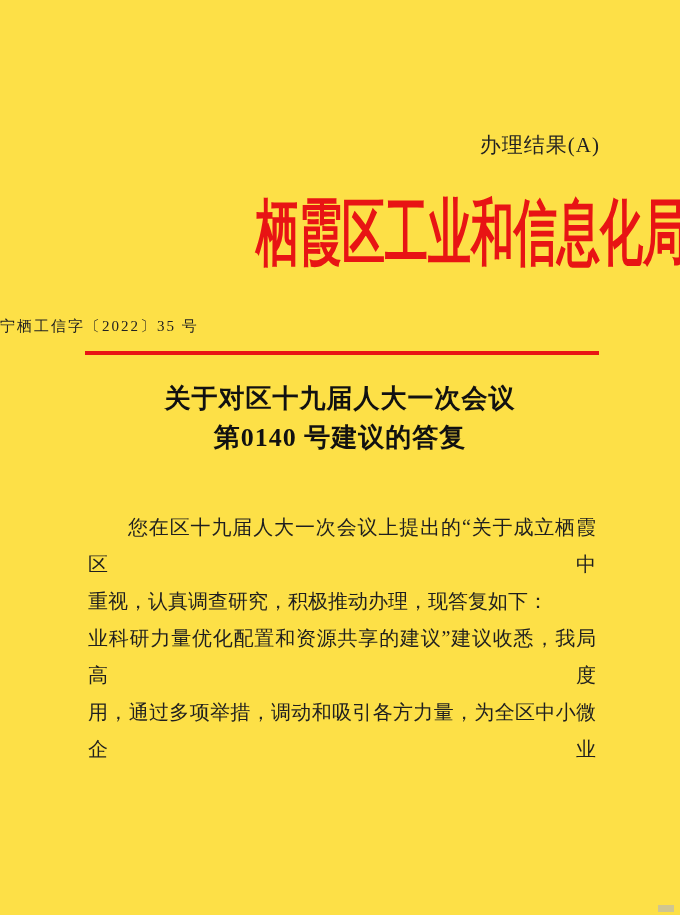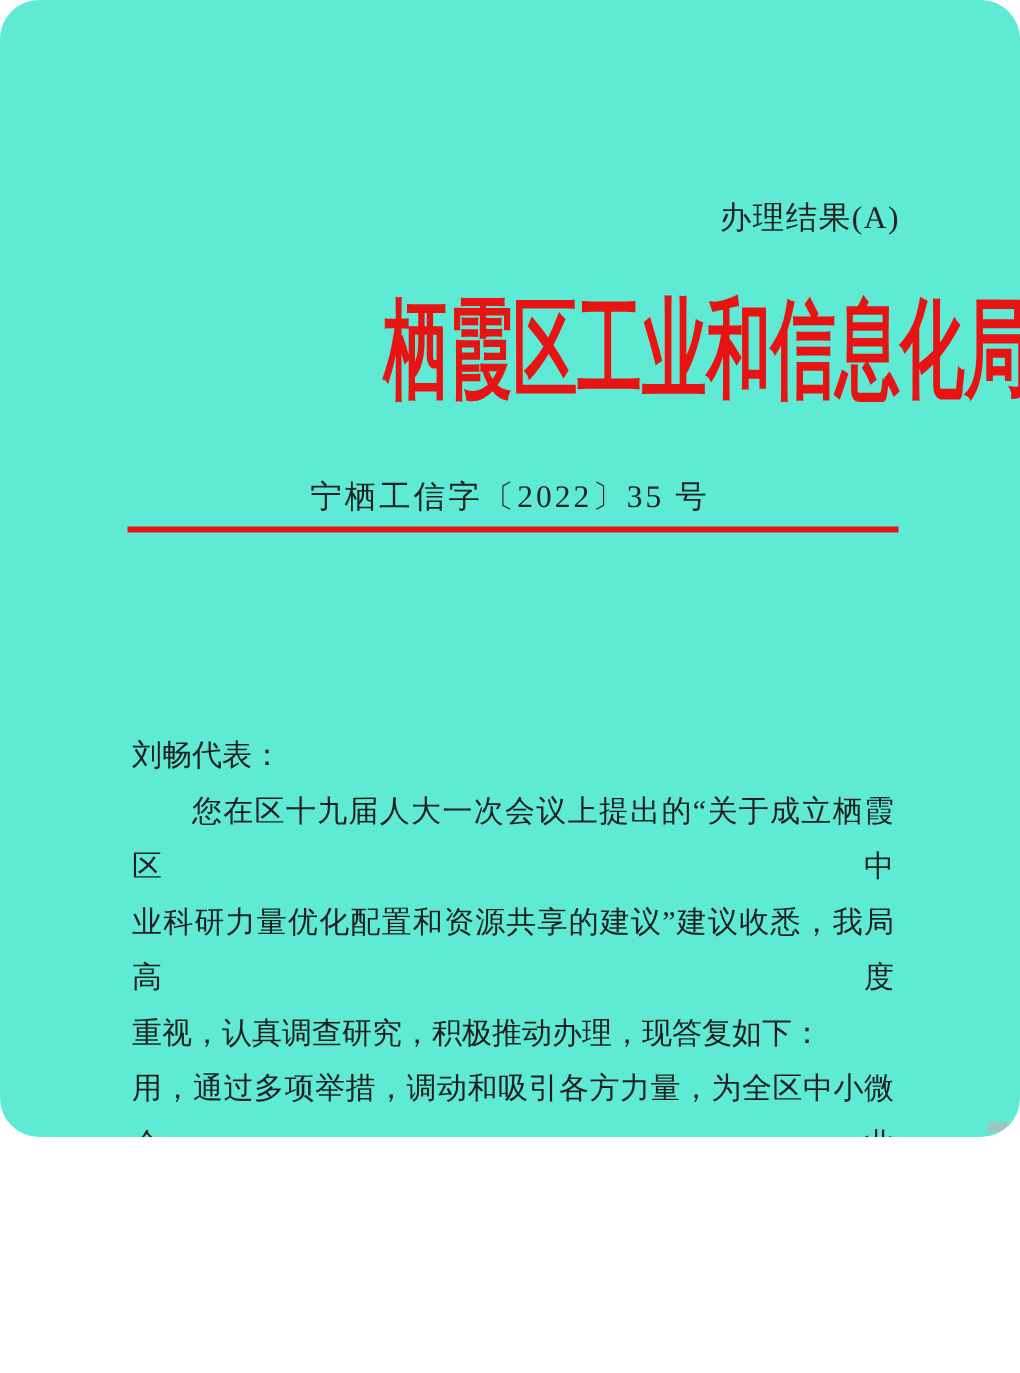--- a/index.html
+++ b/index.html
@@ -6,12 +6,11 @@
   .page {
     position: relative;
     width: 680px;
-    height: 758px;
-    background: #5eead4;
+    height: 915px;
+    background: #fde047;
     overflow: hidden;
     font-family: "Liberation Serif", "DejaVu Serif", serif;
     color: #1f1f1f;
-    border-radius: 26px;
   }
   .corner-block {
     position: absolute;

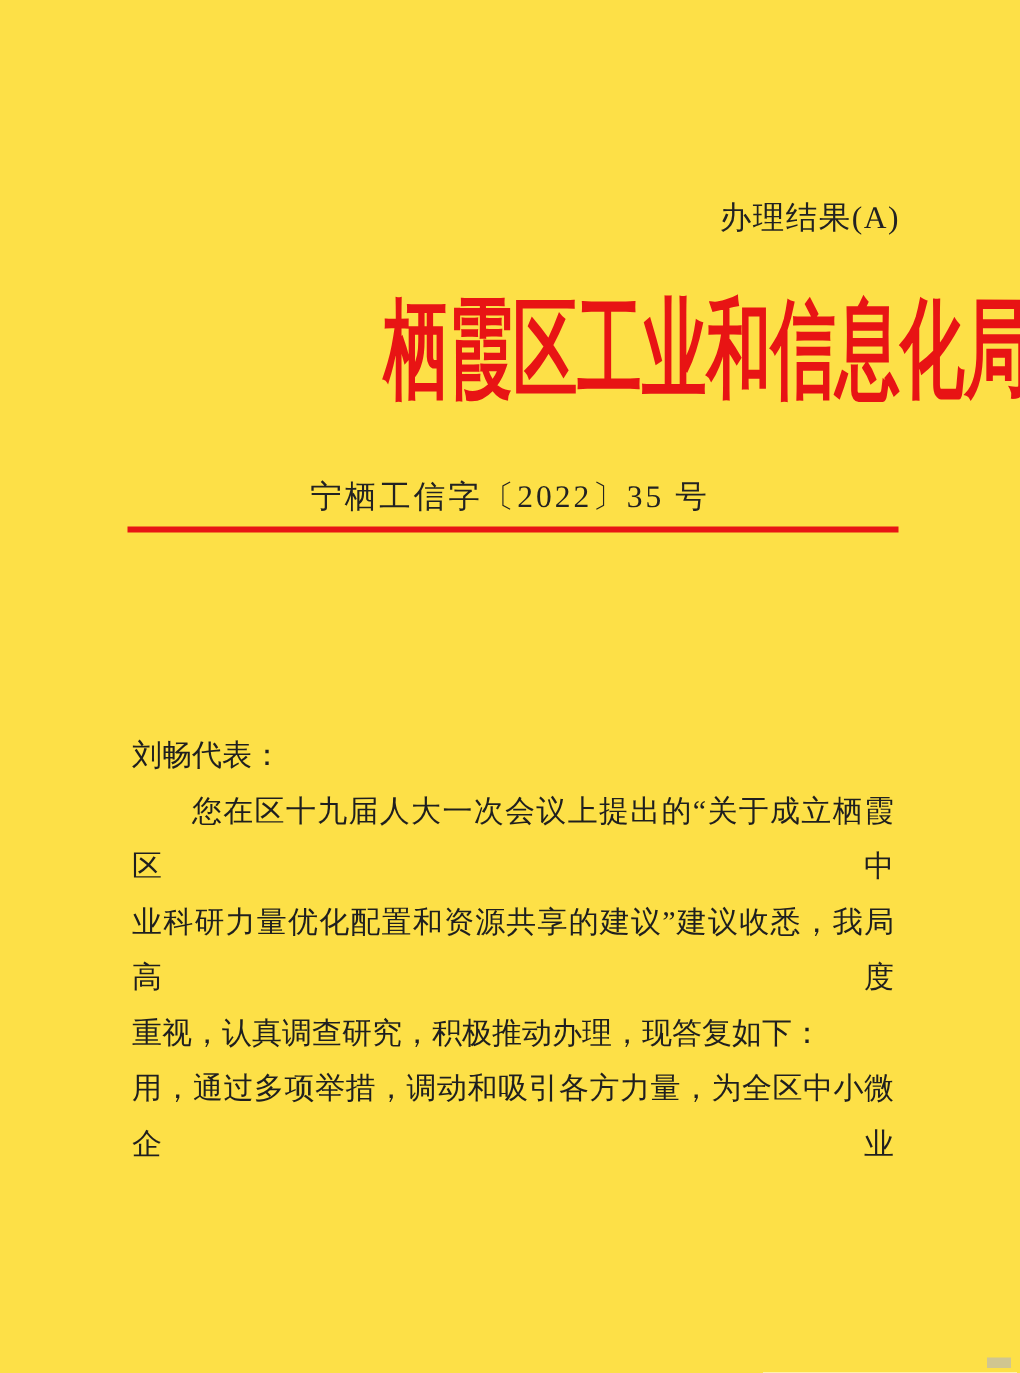--- a/index.html
+++ b/index.html
@@ -44,8 +44,7 @@
     top: 317px;
     left: 0;
     width: 100%;
-    text-align: center;
-    font-size: 21px;
+    font-size: 15px;
     color: #222;
     letter-spacing: 2px;
   }

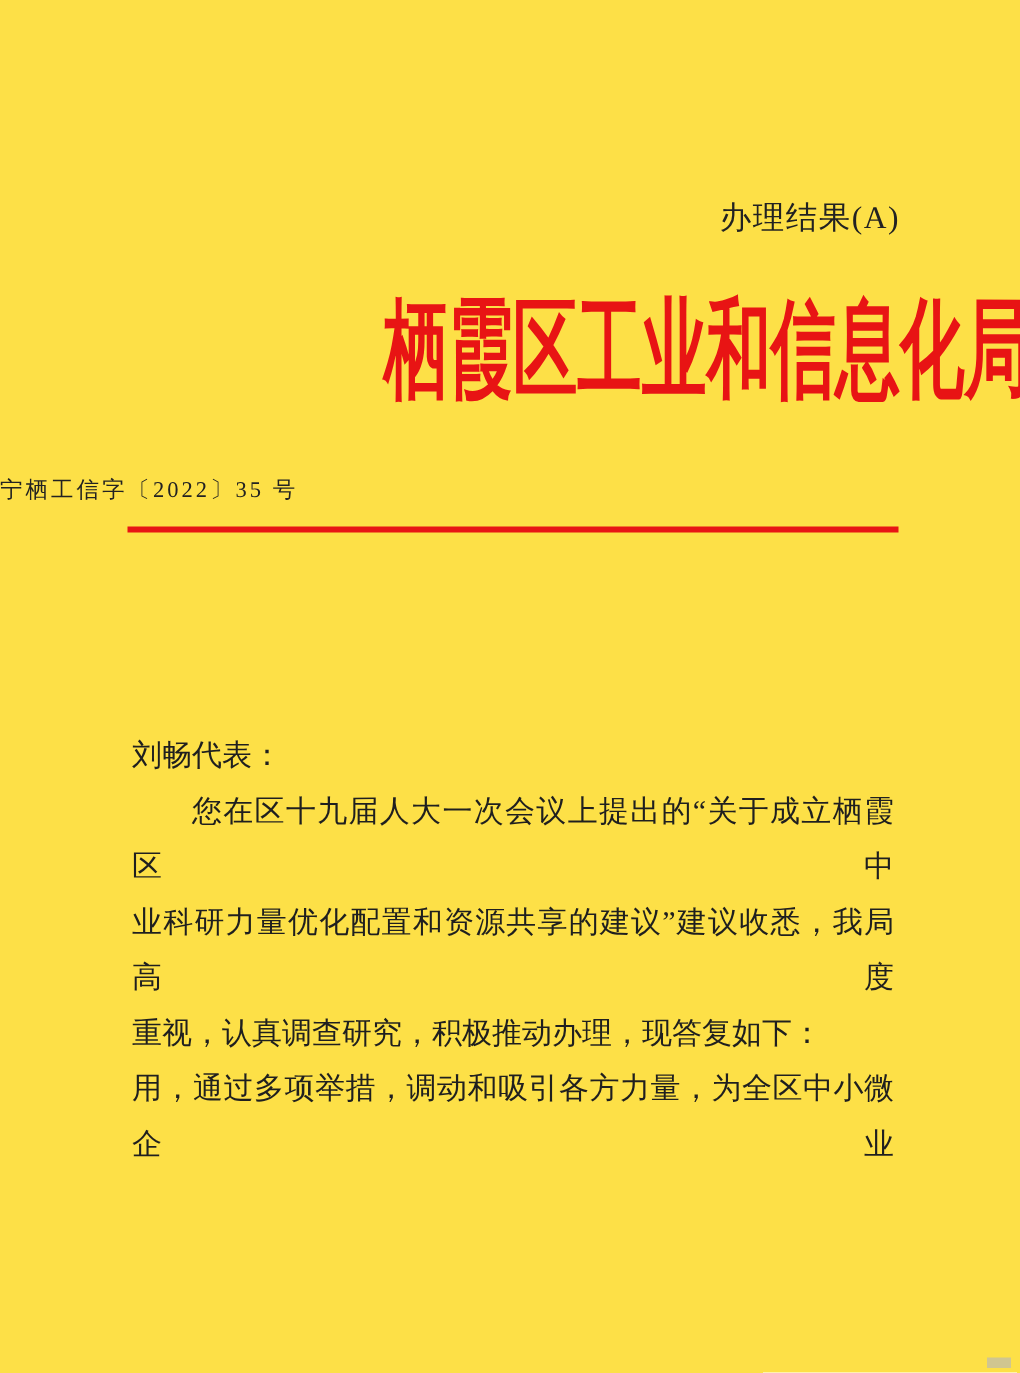--- a/index.html
+++ b/index.html
@@ -110,6 +110,10 @@
 
   <div class="red-rule"></div>
 
+  <div class="heading">
+    <div>关于对区十九届人大一次会议</div>
+    <div>第0140 号建议的答复</div>
+  </div>
 
   <div class="body-block">
     <div class="line">刘畅代表：</div>

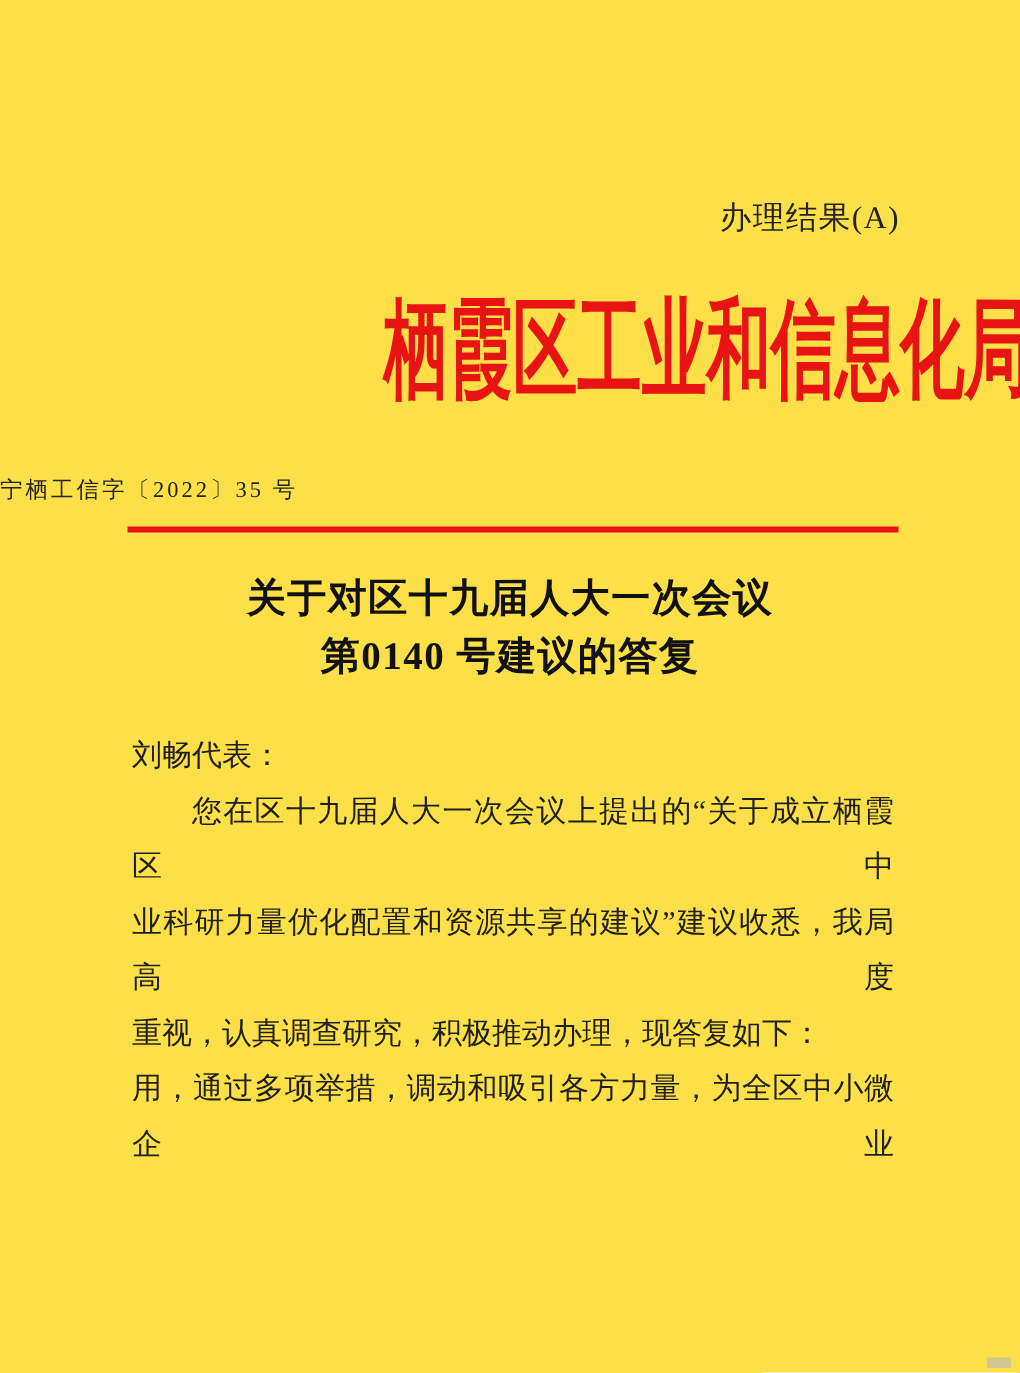--- a/index.html
+++ b/index.html
@@ -116,7 +116,6 @@
   </div>
 
   <div class="body-block">
-    <div class="line">刘畅代表：</div>
     <div class="line indent just">您在区十九届人大一次会议上提出的“关于成立栖霞区中</div>
     <div class="line just">业科研力量优化配置和资源共享的建议”建议收悉，我局高度</div>
     <div class="line">重视，认真调查研究，积极推动办理，现答复如下：</div>

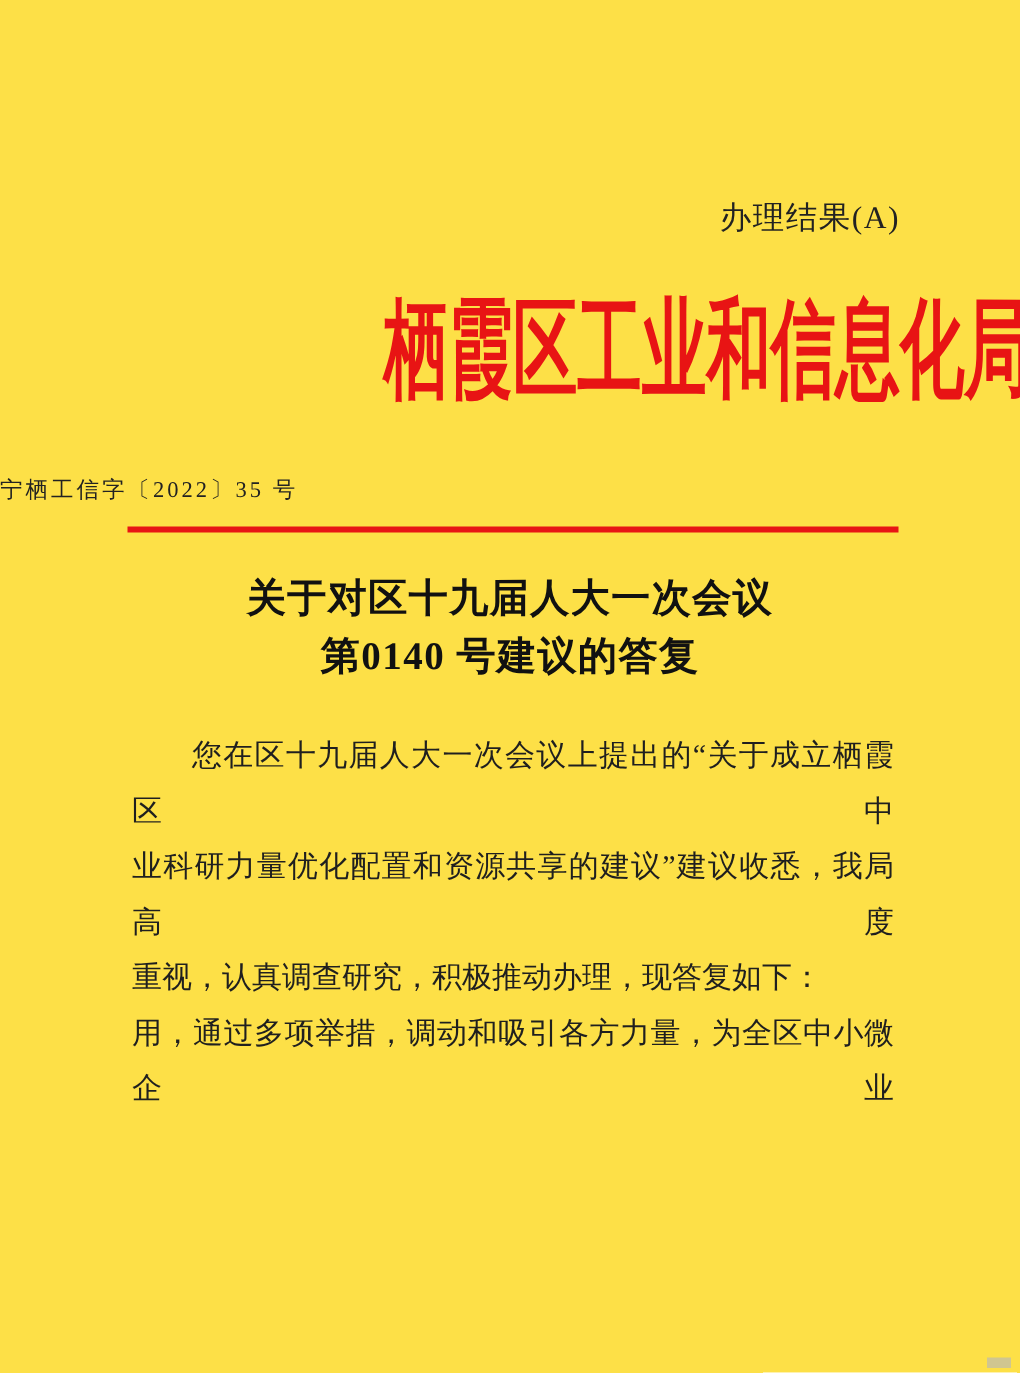--- a/index.html
+++ b/index.html
@@ -82,7 +82,7 @@
     text-align: justify;
     text-align-last: justify;
   }
-  .indent { text-indent: 2em; }
+  .indent { text-indent: 2em; margin-top: 23px; }
   .scan-artifact {
     position: absolute;
     right: 6px;

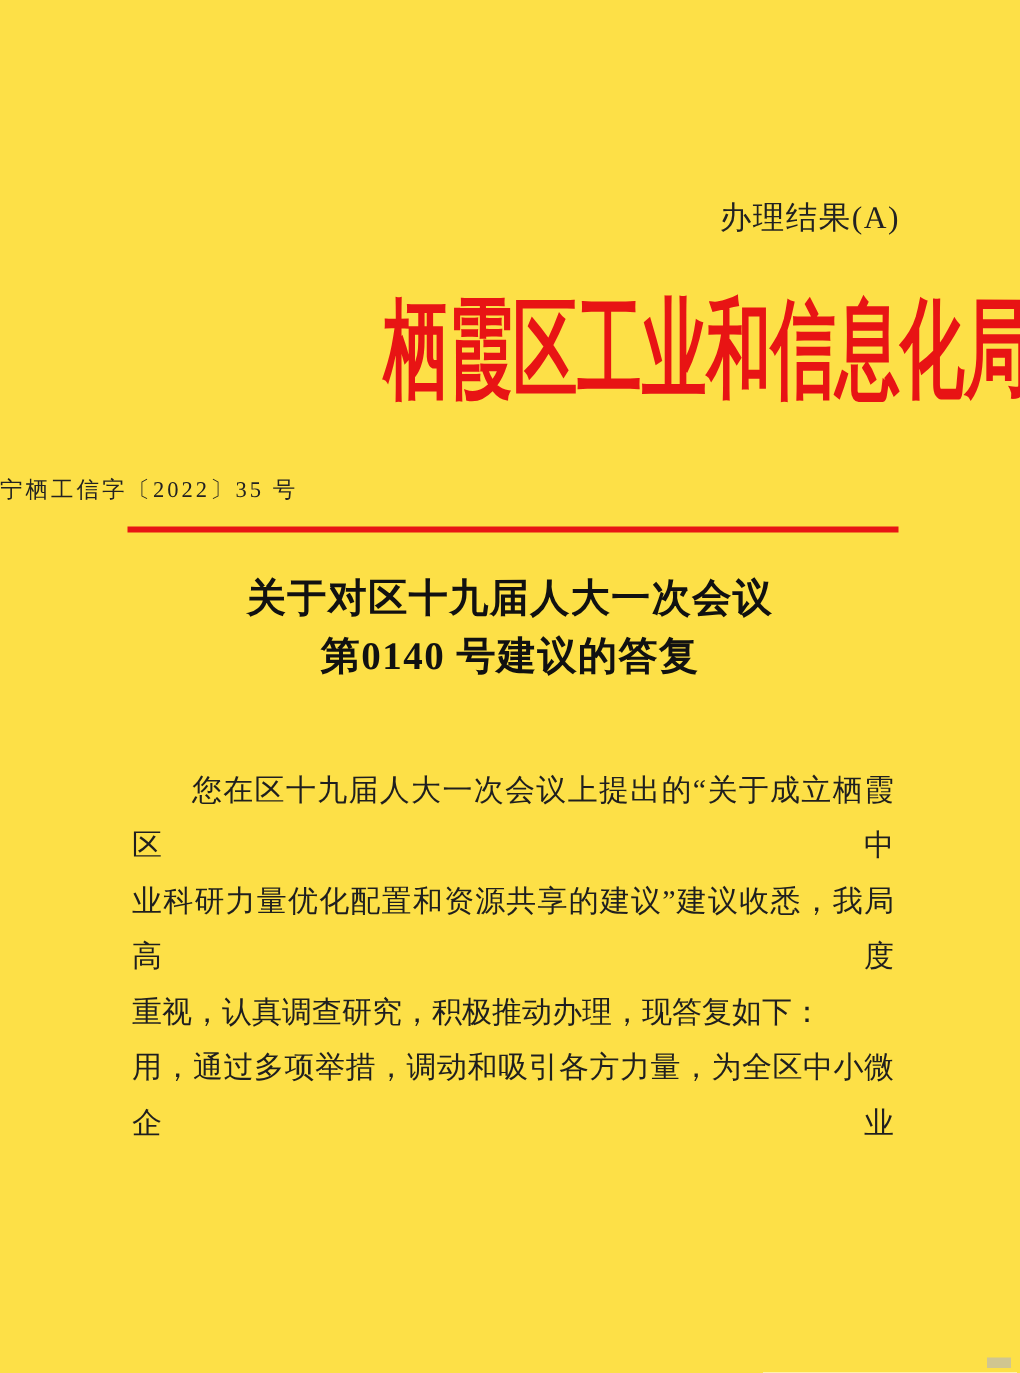--- a/index.html
+++ b/index.html
@@ -117,8 +117,8 @@
 
   <div class="body-block">
     <div class="line indent just">您在区十九届人大一次会议上提出的“关于成立栖霞区中</div>
+    <div class="line">重视，认真调查研究，积极推动办理，现答复如下：</div>
     <div class="line just">业科研力量优化配置和资源共享的建议”建议收悉，我局高度</div>
-    <div class="line">重视，认真调查研究，积极推动办理，现答复如下：</div>
     <div class="line just">用，通过多项举措，调动和吸引各方力量，为全区中小微企业</div>
 
   </div>

